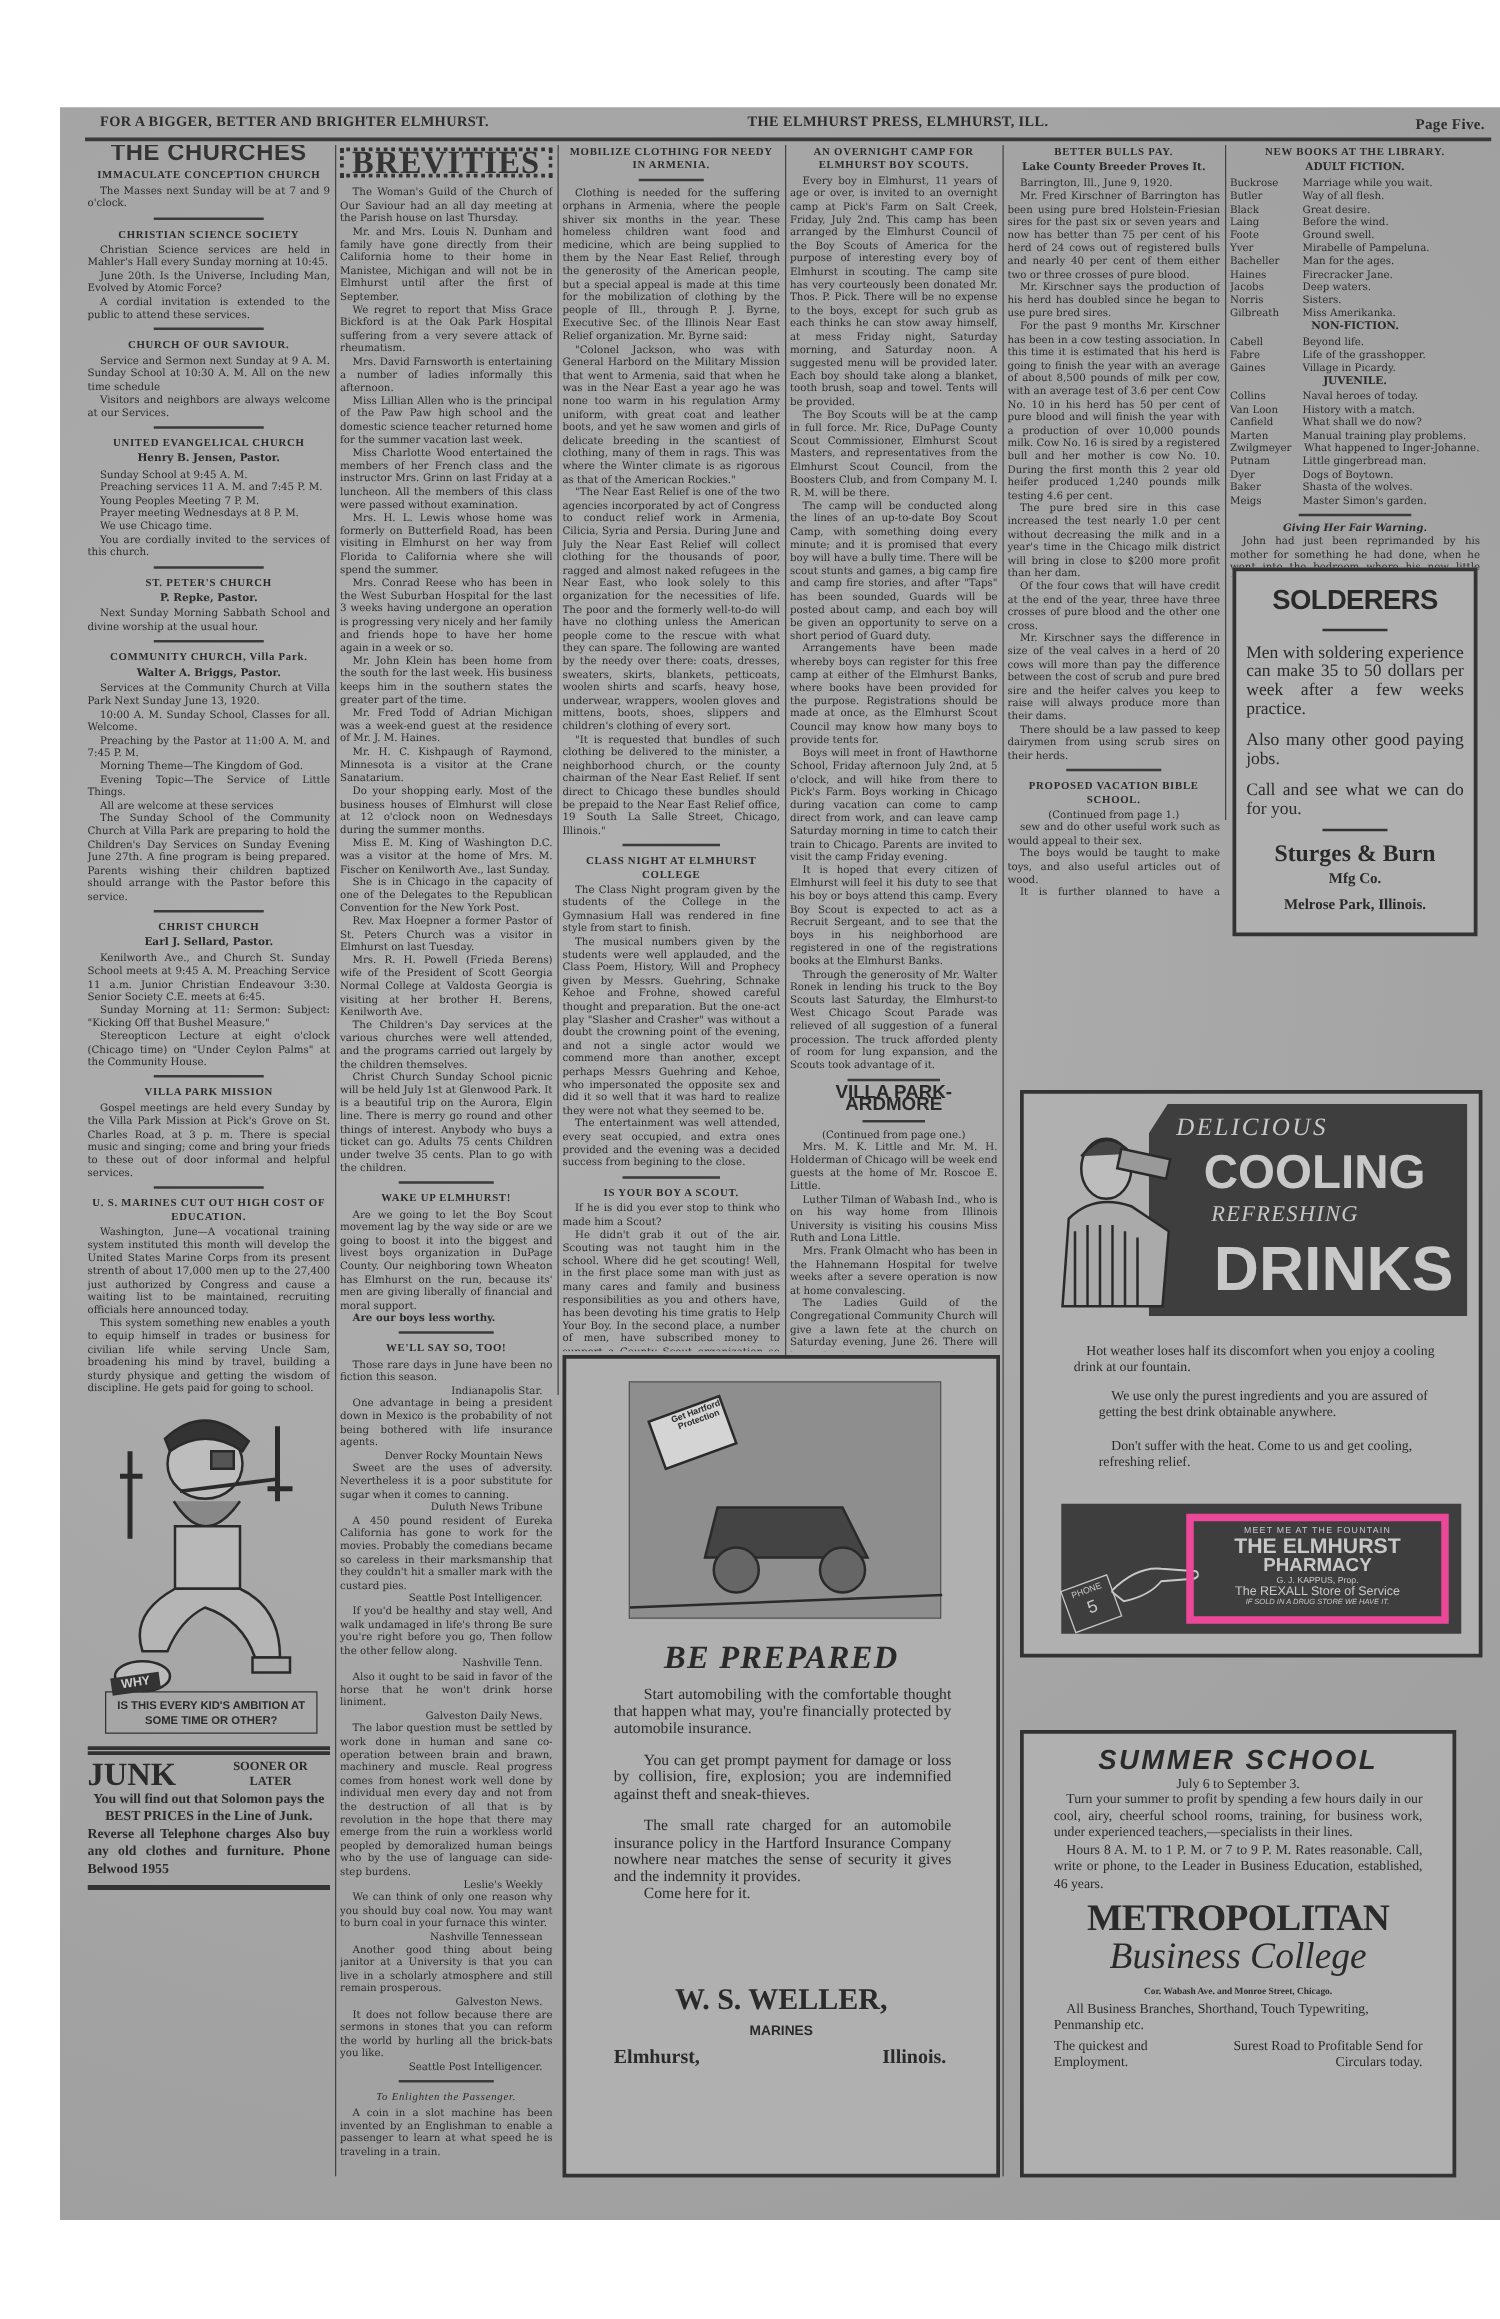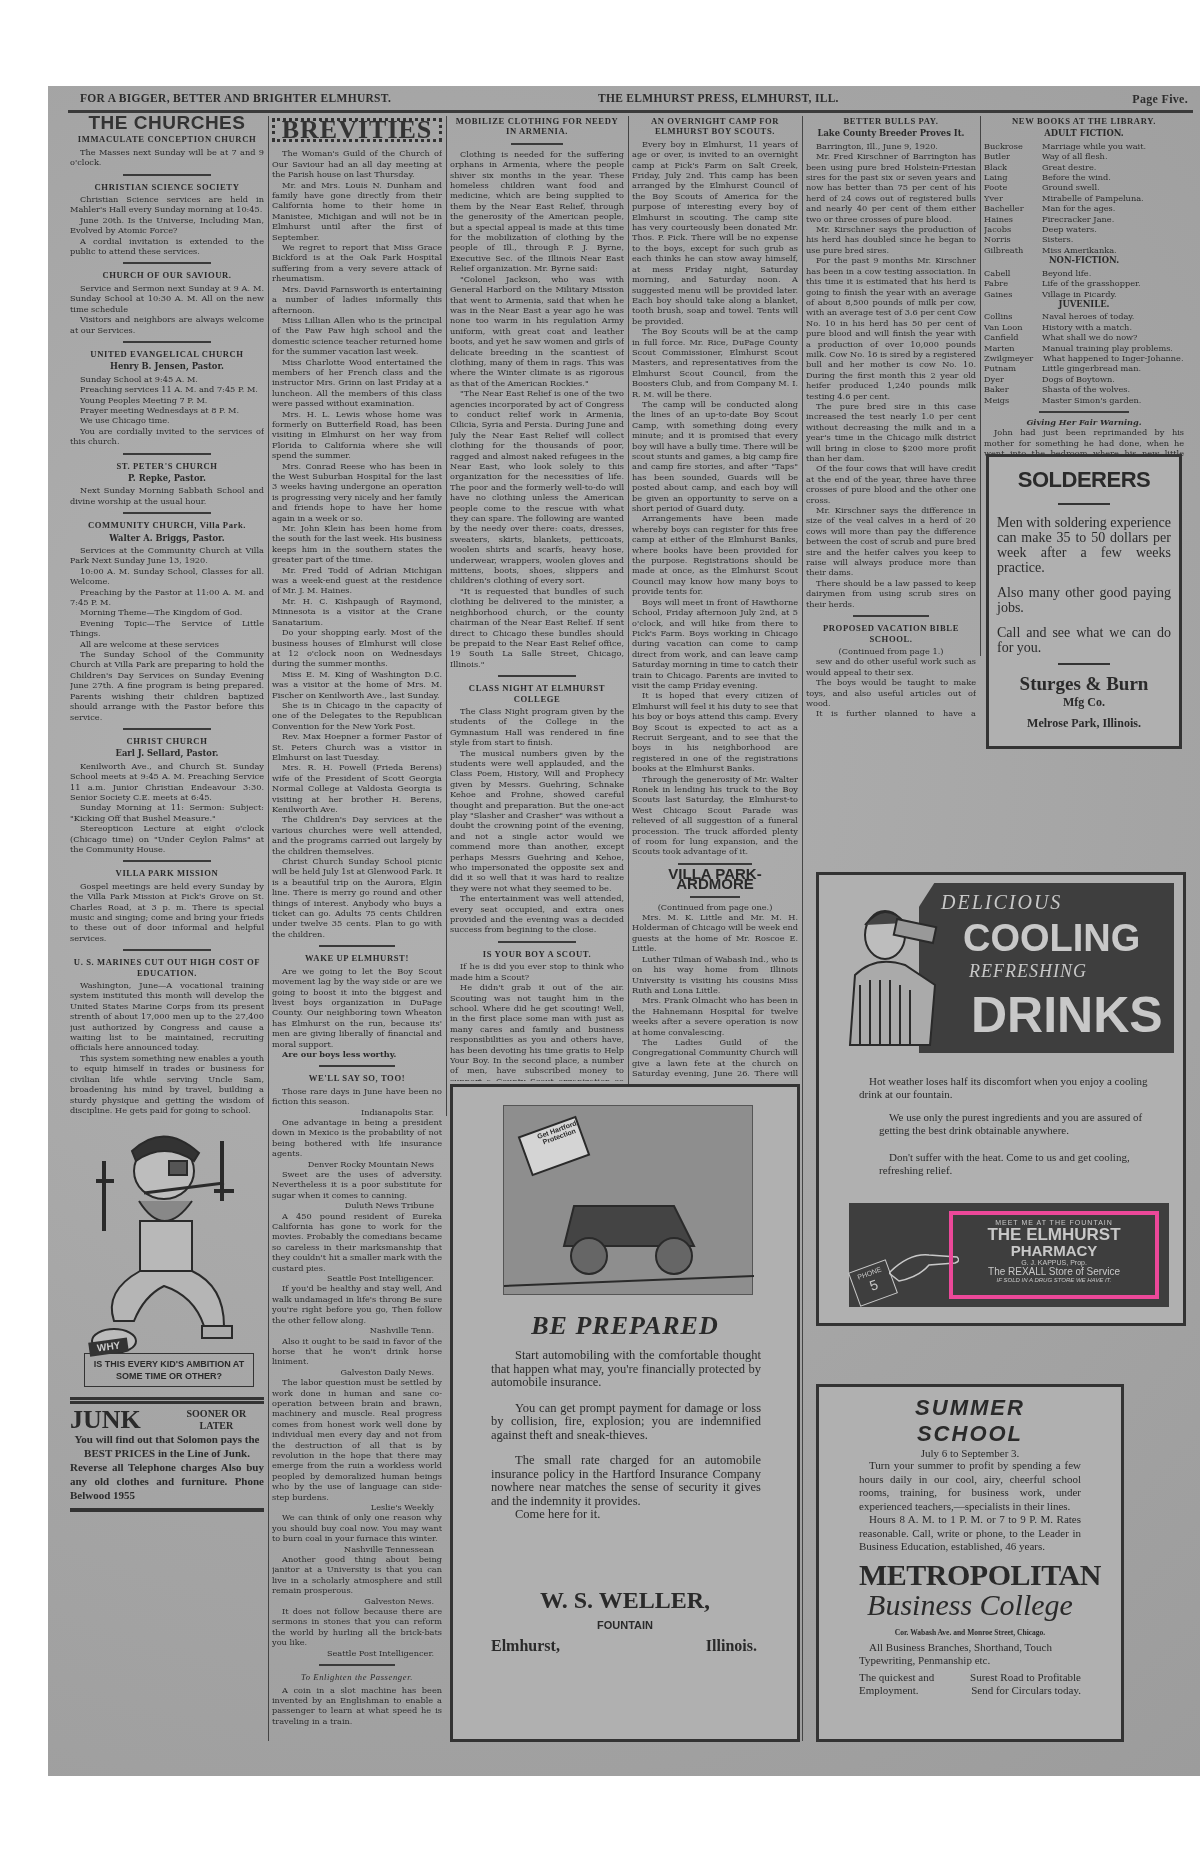--- a/index.html
+++ b/index.html
@@ -405,7 +405,7 @@
       <svg style="position:absolute;left:40px;top:40px" width="70" height="40" viewBox="0 0 70 40">
         <path d="M0 30 Q20 10 40 12 L68 14 Q72 18 66 20 L40 22 Q30 34 10 38 Z" fill="none" stroke="#c8c8c8" stroke-width="1.5"></path>
       </svg>
-      <div style="position:absolute;left:100px;top:8px;width:210px;height:88px;border:4px solid #ec4899;text-align:center;font-family:'Liberation Sans',sans-serif;">
+      <div style="position:absolute;left:100px;top:8px;width:210px;height:88px;border:6px solid #ec4899;text-align:center;font-family:'Liberation Sans',sans-serif;">
         <div style="font-size:7px;letter-spacing:1px;margin-top:4px;">MEET ME AT THE FOUNTAIN</div>
         <div style="font-size:17px;font-weight:bold;line-height:17px;">THE ELMHURST</div>
         <div style="font-size:15px;font-weight:bold;line-height:16px;">PHARMACY</div>

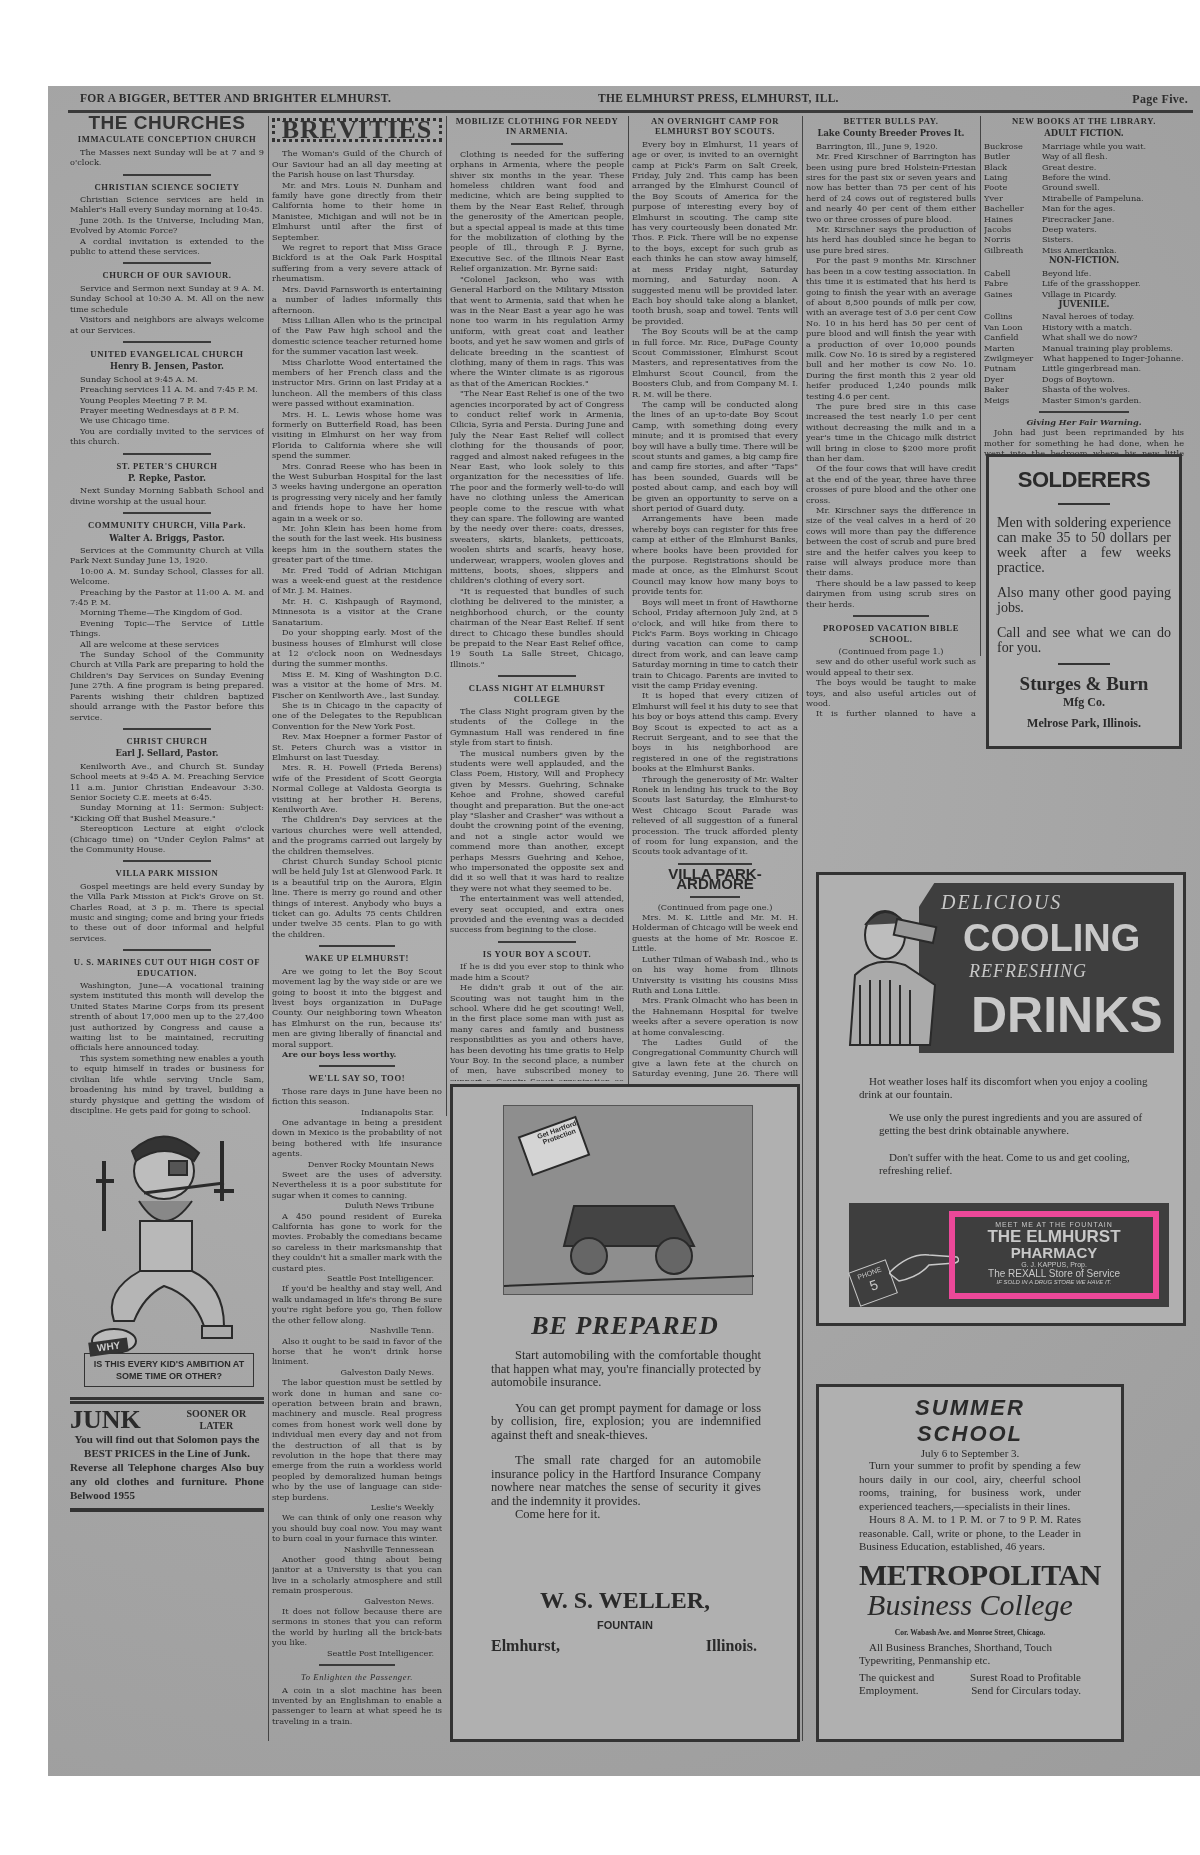--- a/index.html
+++ b/index.html
@@ -442,7 +442,7 @@
     <div style="position:absolute;right:40px;top:550px;font-size:16px;font-weight:bold;">Illinois.</div>
   </div>
 
-  <div class="ad serif" style="left:768px;top:1298px;width:308px;height:358px;padding:8px 40px;">
+  <div class="ad serif" style="left:768px;top:1298px;width:349px;height:358px;padding:8px 24px;">
     <div class="center" style="font-family:'Liberation Sans',sans-serif;font-style:italic;font-weight:bold;font-size:22px;letter-spacing:2px;">SUMMER SCHOOL</div>
     <div class="center" style="font-size:11px;">July 6 to September 3.</div>
     <div id="school-paras" style="font-size:11px;line-height:13.5px;text-align:justify;">

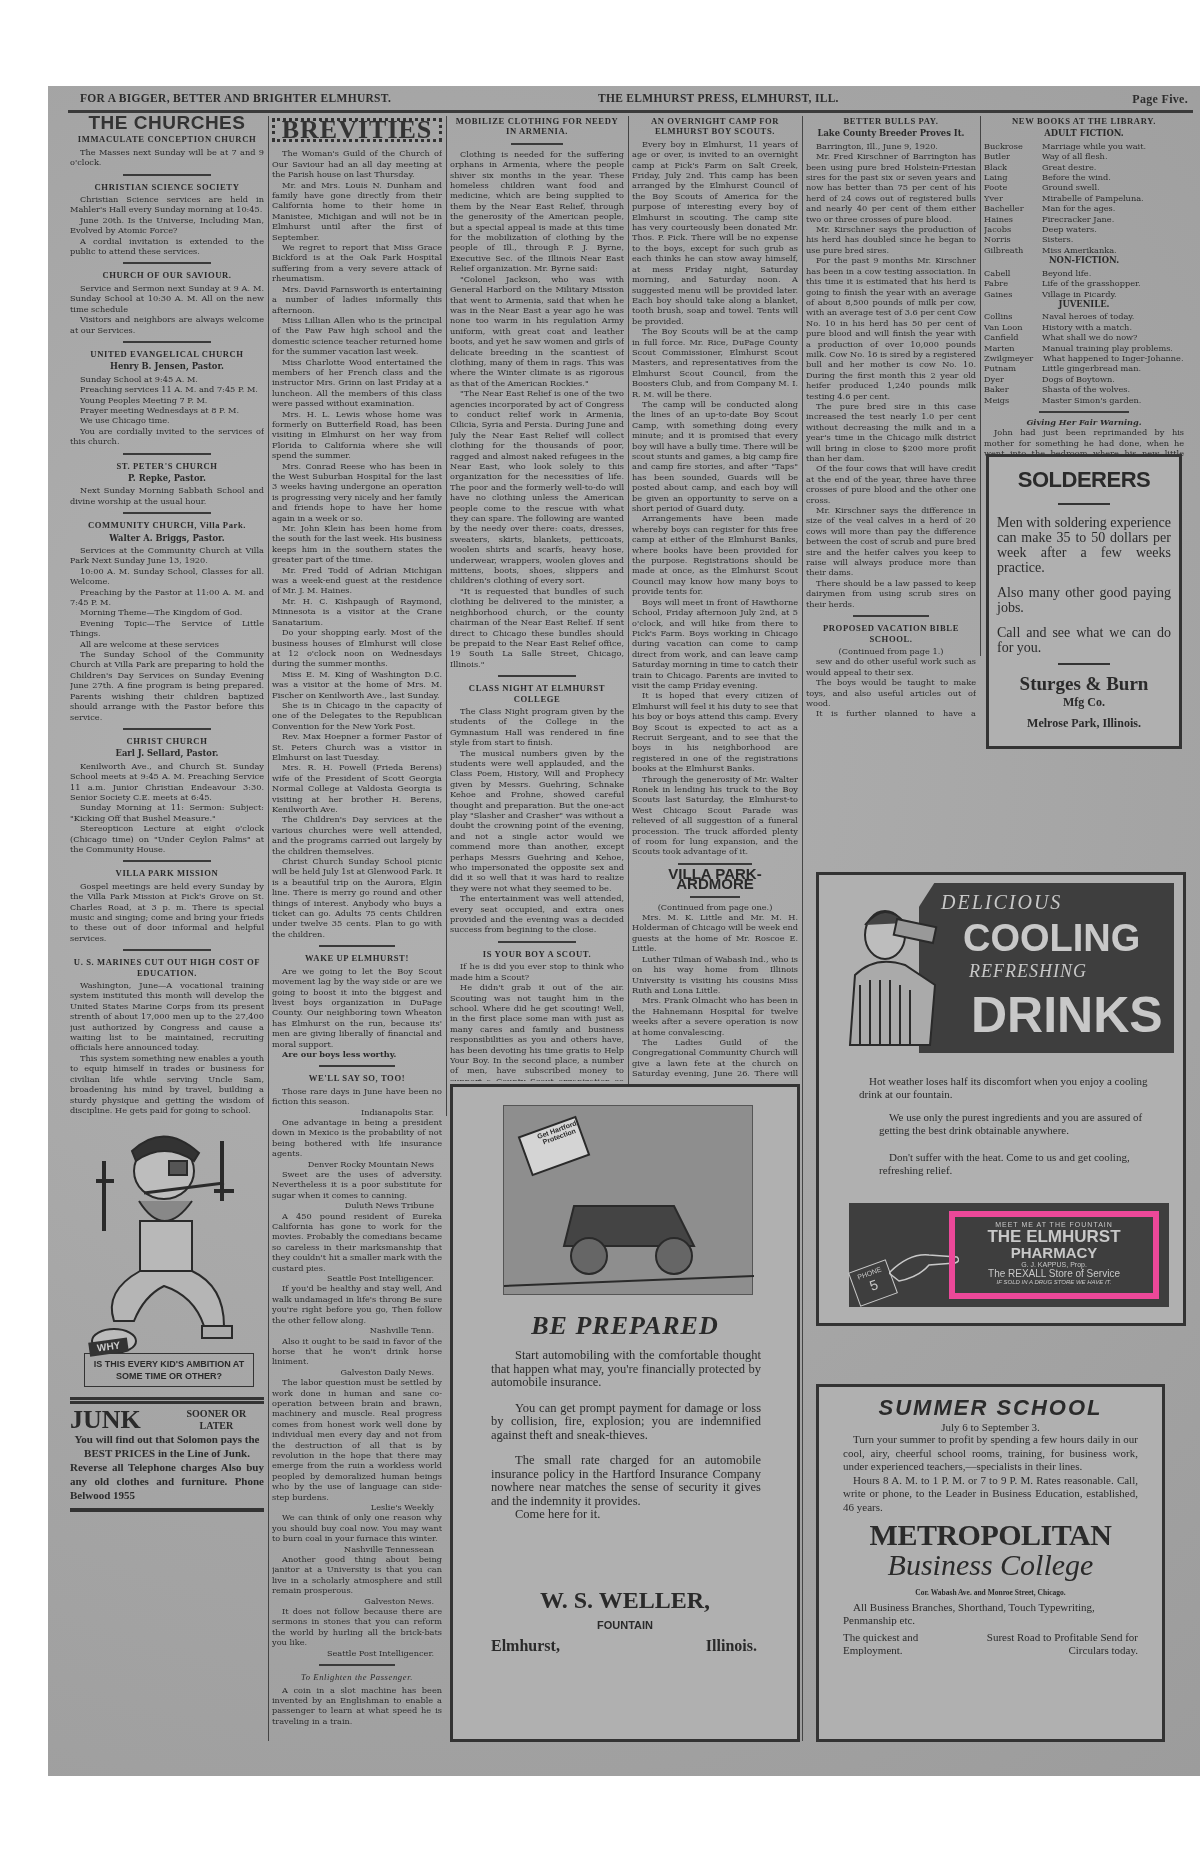--- a/index.html
+++ b/index.html
@@ -437,7 +437,7 @@
         <p style="text-indent:24px;margin-bottom:0">Come here for it.</p>
       </div>
     <div style="position:absolute;left:0;top:500px;width:100%;text-align:center;font-size:24px;font-weight:bold;">W. S. WELLER,</div>
-    <div style="position:absolute;left:0;top:532px;width:100%;text-align:center;font-family:'Liberation Sans',sans-serif;font-size:11px;font-weight:bold;">FOUNTAIN</div>
+    <div style="position:absolute;left:0;top:532px;width:100%;text-align:center;font-family:'Liberation Sans',sans-serif;font-size:11px;font-weight:bold;">MARINES</div>
     <div style="position:absolute;left:38px;top:550px;font-size:16px;font-weight:bold;">Elmhurst,</div>
     <div style="position:absolute;right:40px;top:550px;font-size:16px;font-weight:bold;">Illinois.</div>
   </div>

